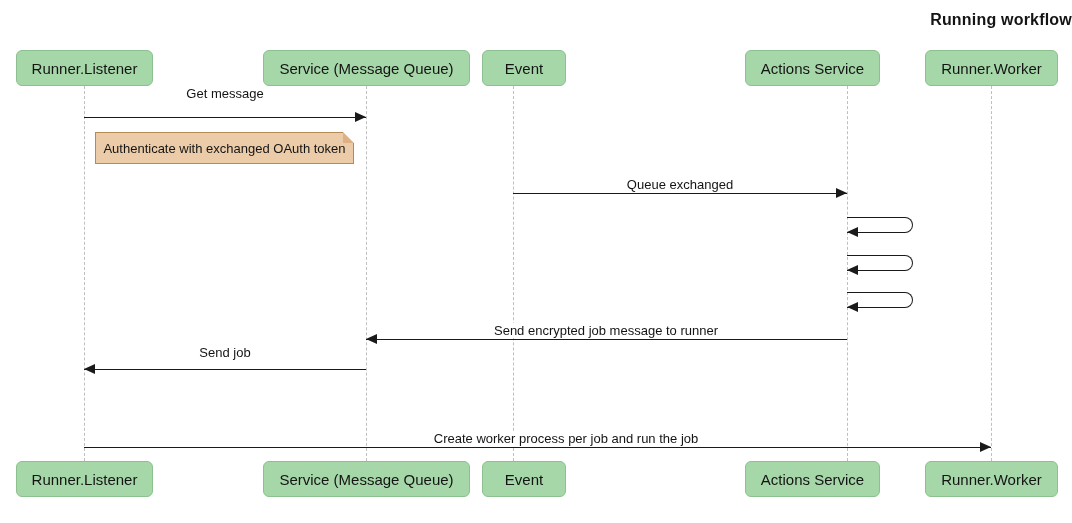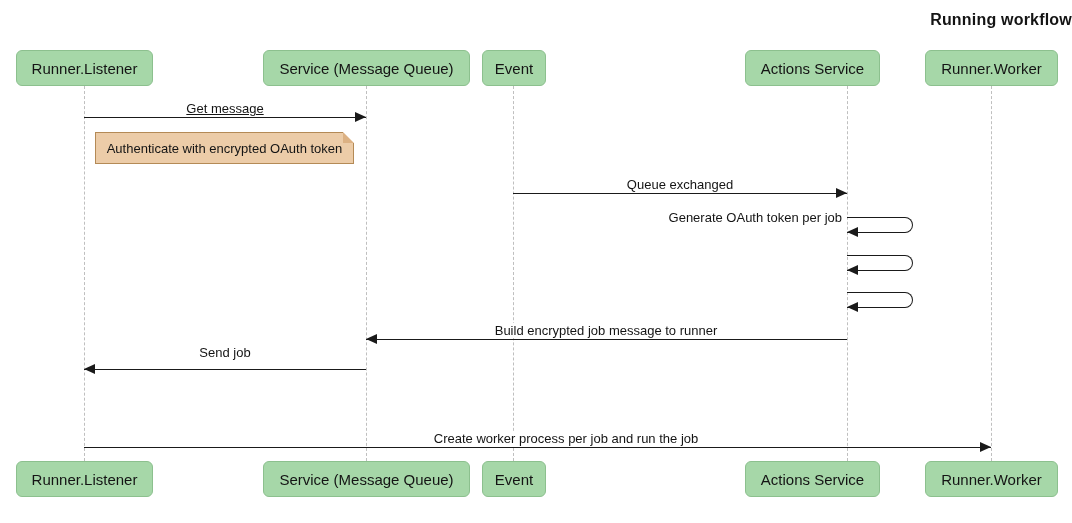--- a/index.html
+++ b/index.html
@@ -33,7 +33,7 @@
   .top{top:50px;} .bottom{top:461px;}
   .a1{left:16px;width:137px;}
   .a2{left:263px;width:207px;}
-  .a3{left:482px;width:64px;}
+  .a3{left:482px;width:84px;}
   .a4{left:745px;width:135px;}
   .a5{left:925px;width:133px;}
 

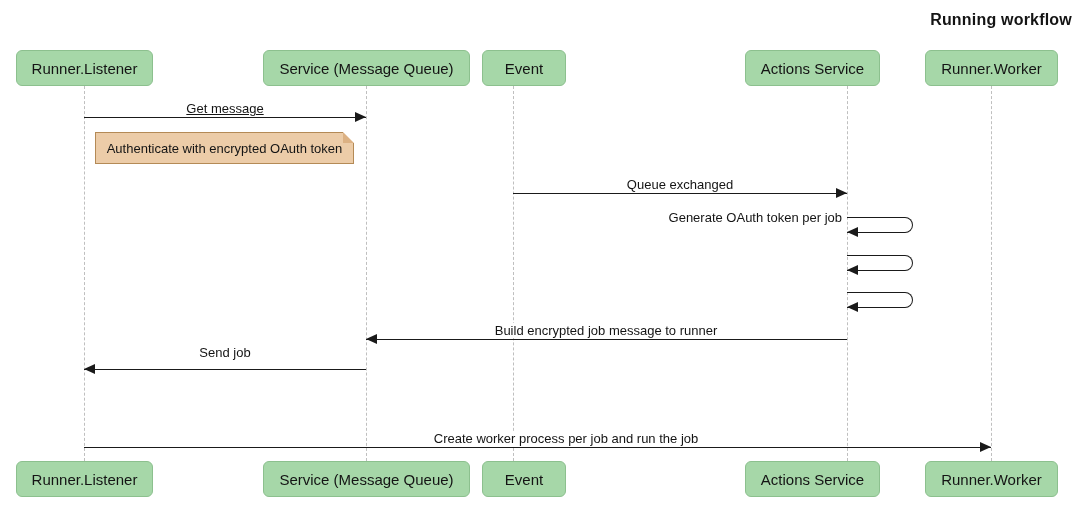--- a/index.html
+++ b/index.html
@@ -68,7 +68,7 @@
   .n2{left:96px;top:384px;width:261px;height:32px;}
 
   
-  .m1-label{left:225px;top:101px;text-decoration:underline;} .m1-line{left:84px;top:117px;width:282px;} .m1-head{left:355px;top:112px;}
+  .m1-label{left:225px;top:86px;} .m1-line{left:84px;top:117px;width:282px;} .m1-head{left:355px;top:112px;}
   .m2-label{left:680px;top:177px;} .m2-line{left:513px;top:193px;width:334px;} .m2-head{left:836px;top:188px;}
   .m3-label{top:210px;} .m3-loop{top:217px;} .m3-head{left:847px;top:227px;}
   .m4-label{top:248px;} .m4-loop{top:255px;} .m4-head{left:847px;top:265px;}

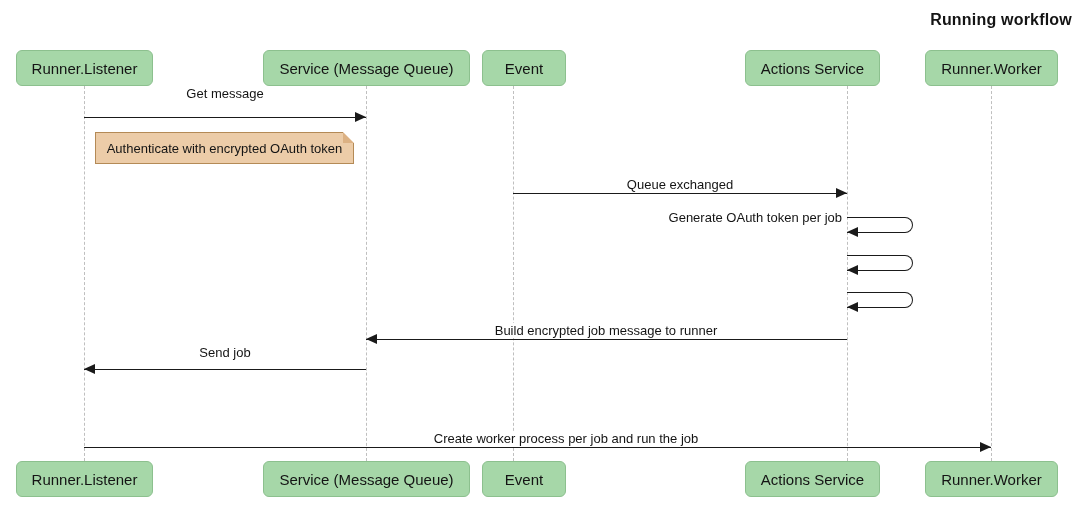--- a/index.html
+++ b/index.html
@@ -100,7 +100,7 @@
   <div class="msg-line m1-line"></div>
   <div class="head right m1-head"></div>
 
-  <div class="note n1">Authenticate with encrypted OAuth token</div>
+  <div class="note n1">Authenticate with exchanged OAuth token</div>
 
   <div class="msg-label m2-label">Queue exchanged</div>
   <div class="msg-line m2-line"></div>

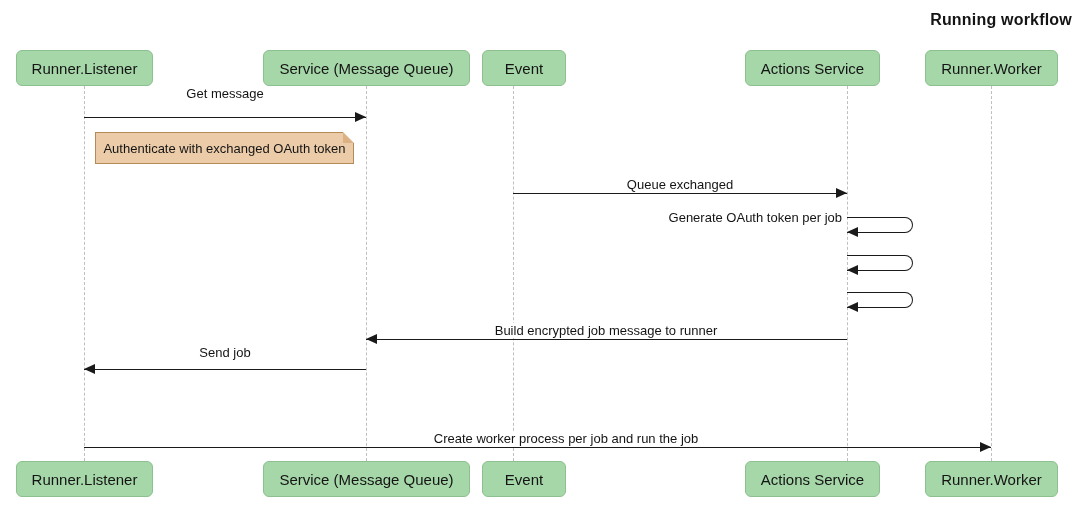--- a/index.html
+++ b/index.html
@@ -106,7 +106,6 @@
   <div class="msg-line m2-line"></div>
   <div class="head right m2-head"></div>
 
-  <div class="self-label m3-label">Generate OAuth token per job</div>
   <div class="self-loop m3-loop"></div>
   <div class="head left m3-head"></div>
 

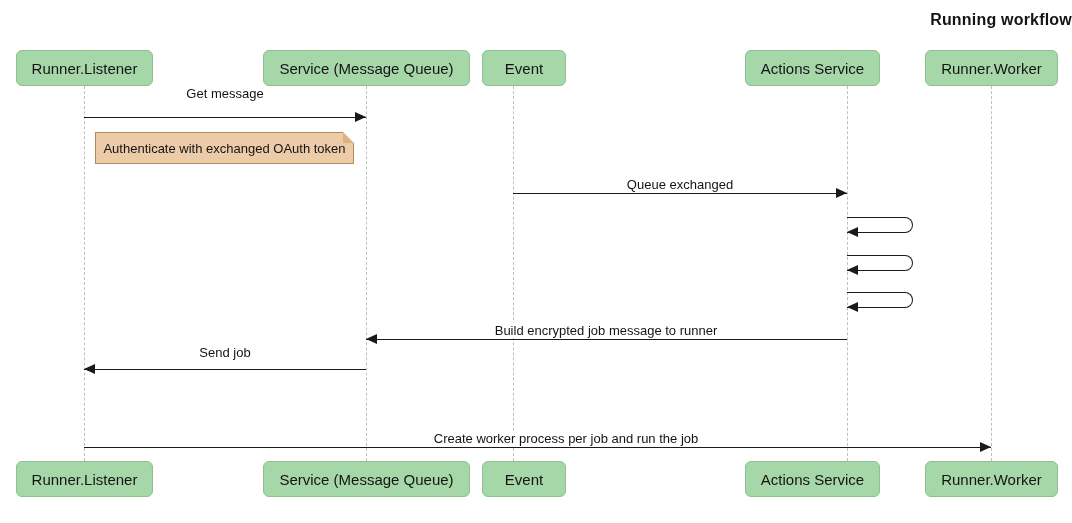--- a/index.html
+++ b/index.html
@@ -115,7 +115,7 @@
   <div class="self-loop m5-loop"></div>
   <div class="head left m5-head"></div>
 
-  <div class="msg-label m6-label">Build encrypted job message to runner</div>
+  <div class="msg-label m6-label">Send encrypted job message to runner</div>
   <div class="msg-line m6-line"></div>
   <div class="head left m6-head"></div>
 

